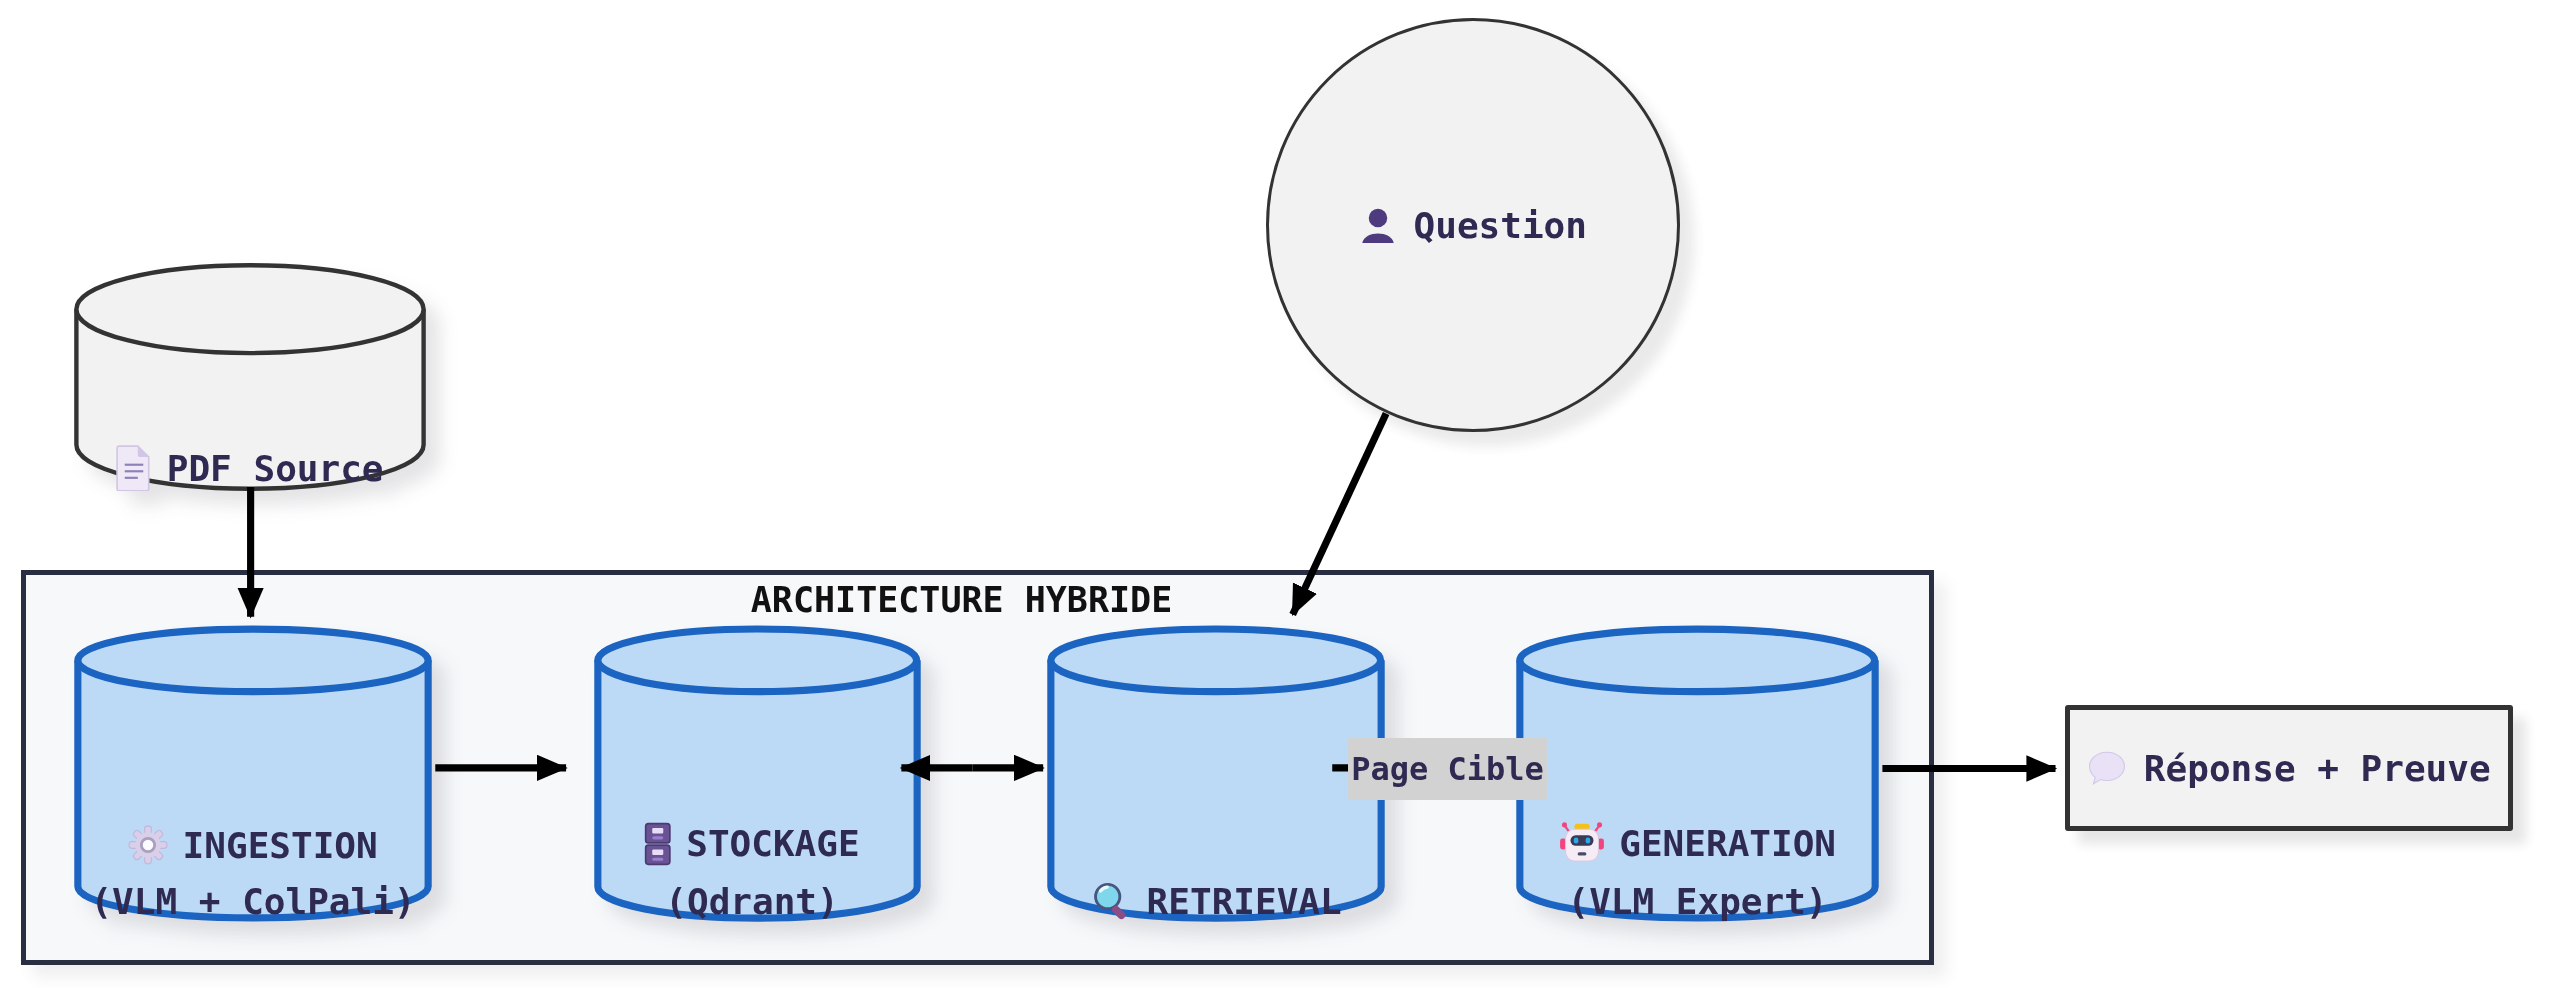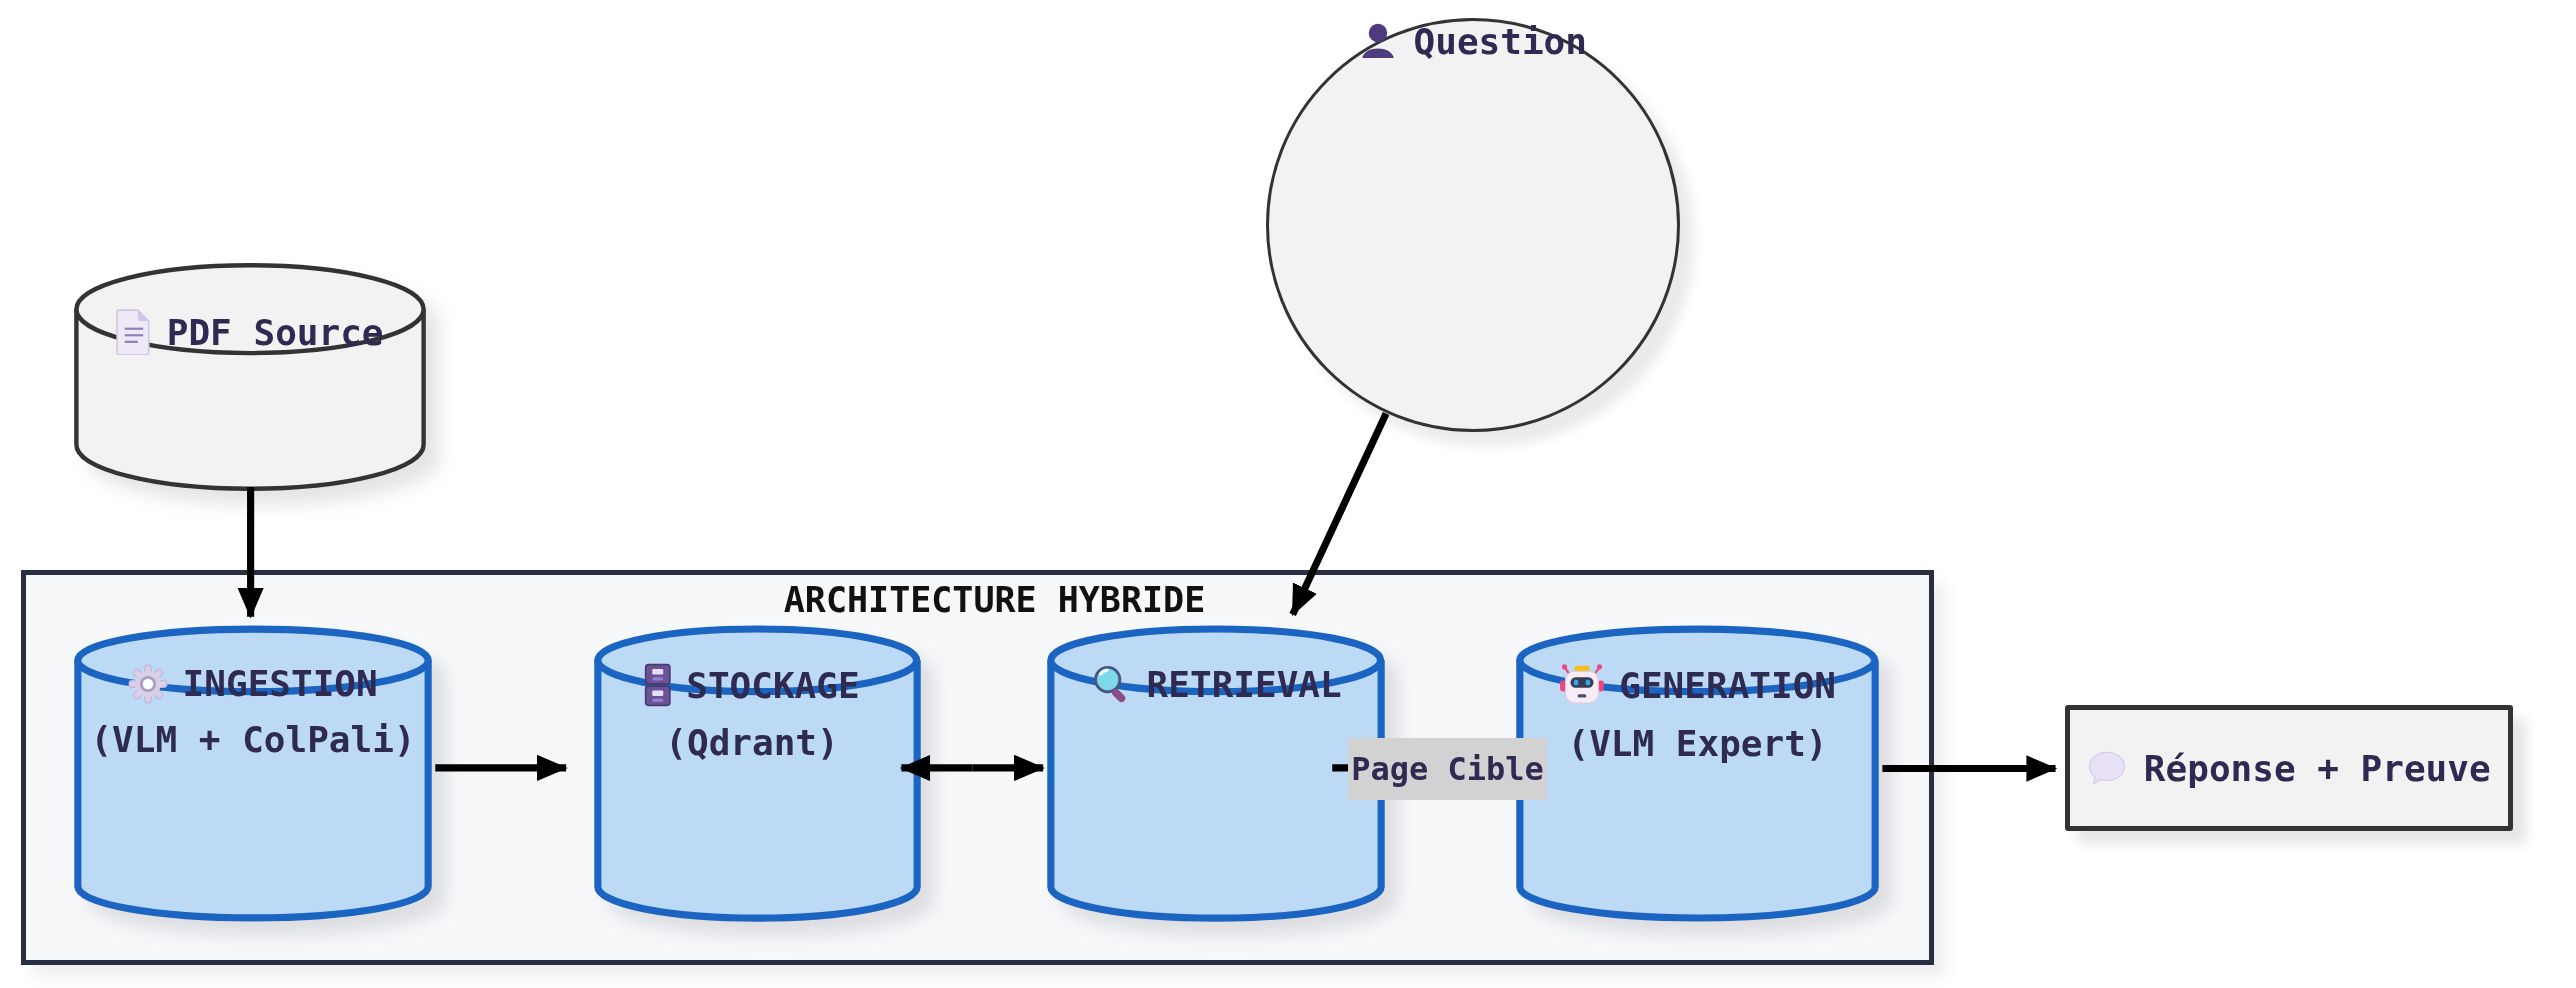--- a/index.html
+++ b/index.html
@@ -43,7 +43,7 @@
     position:absolute;left:1266px;top:18px;width:414px;height:414px;
     box-sizing:border-box;border-radius:50%;
     background:var(--node-fill);border:3.8px solid var(--node-stroke);
-    display:flex;align-items:flex-start;justify-content:center;gap:16.5px;
+    display:flex;align-items:center;justify-content:center;gap:16.5px;
     color:var(--text);font-size:36px;font-weight:bold;white-space:nowrap;
     box-shadow:14.3px 14.3px 12px rgba(50,50,60,.10);
     z-index:10;

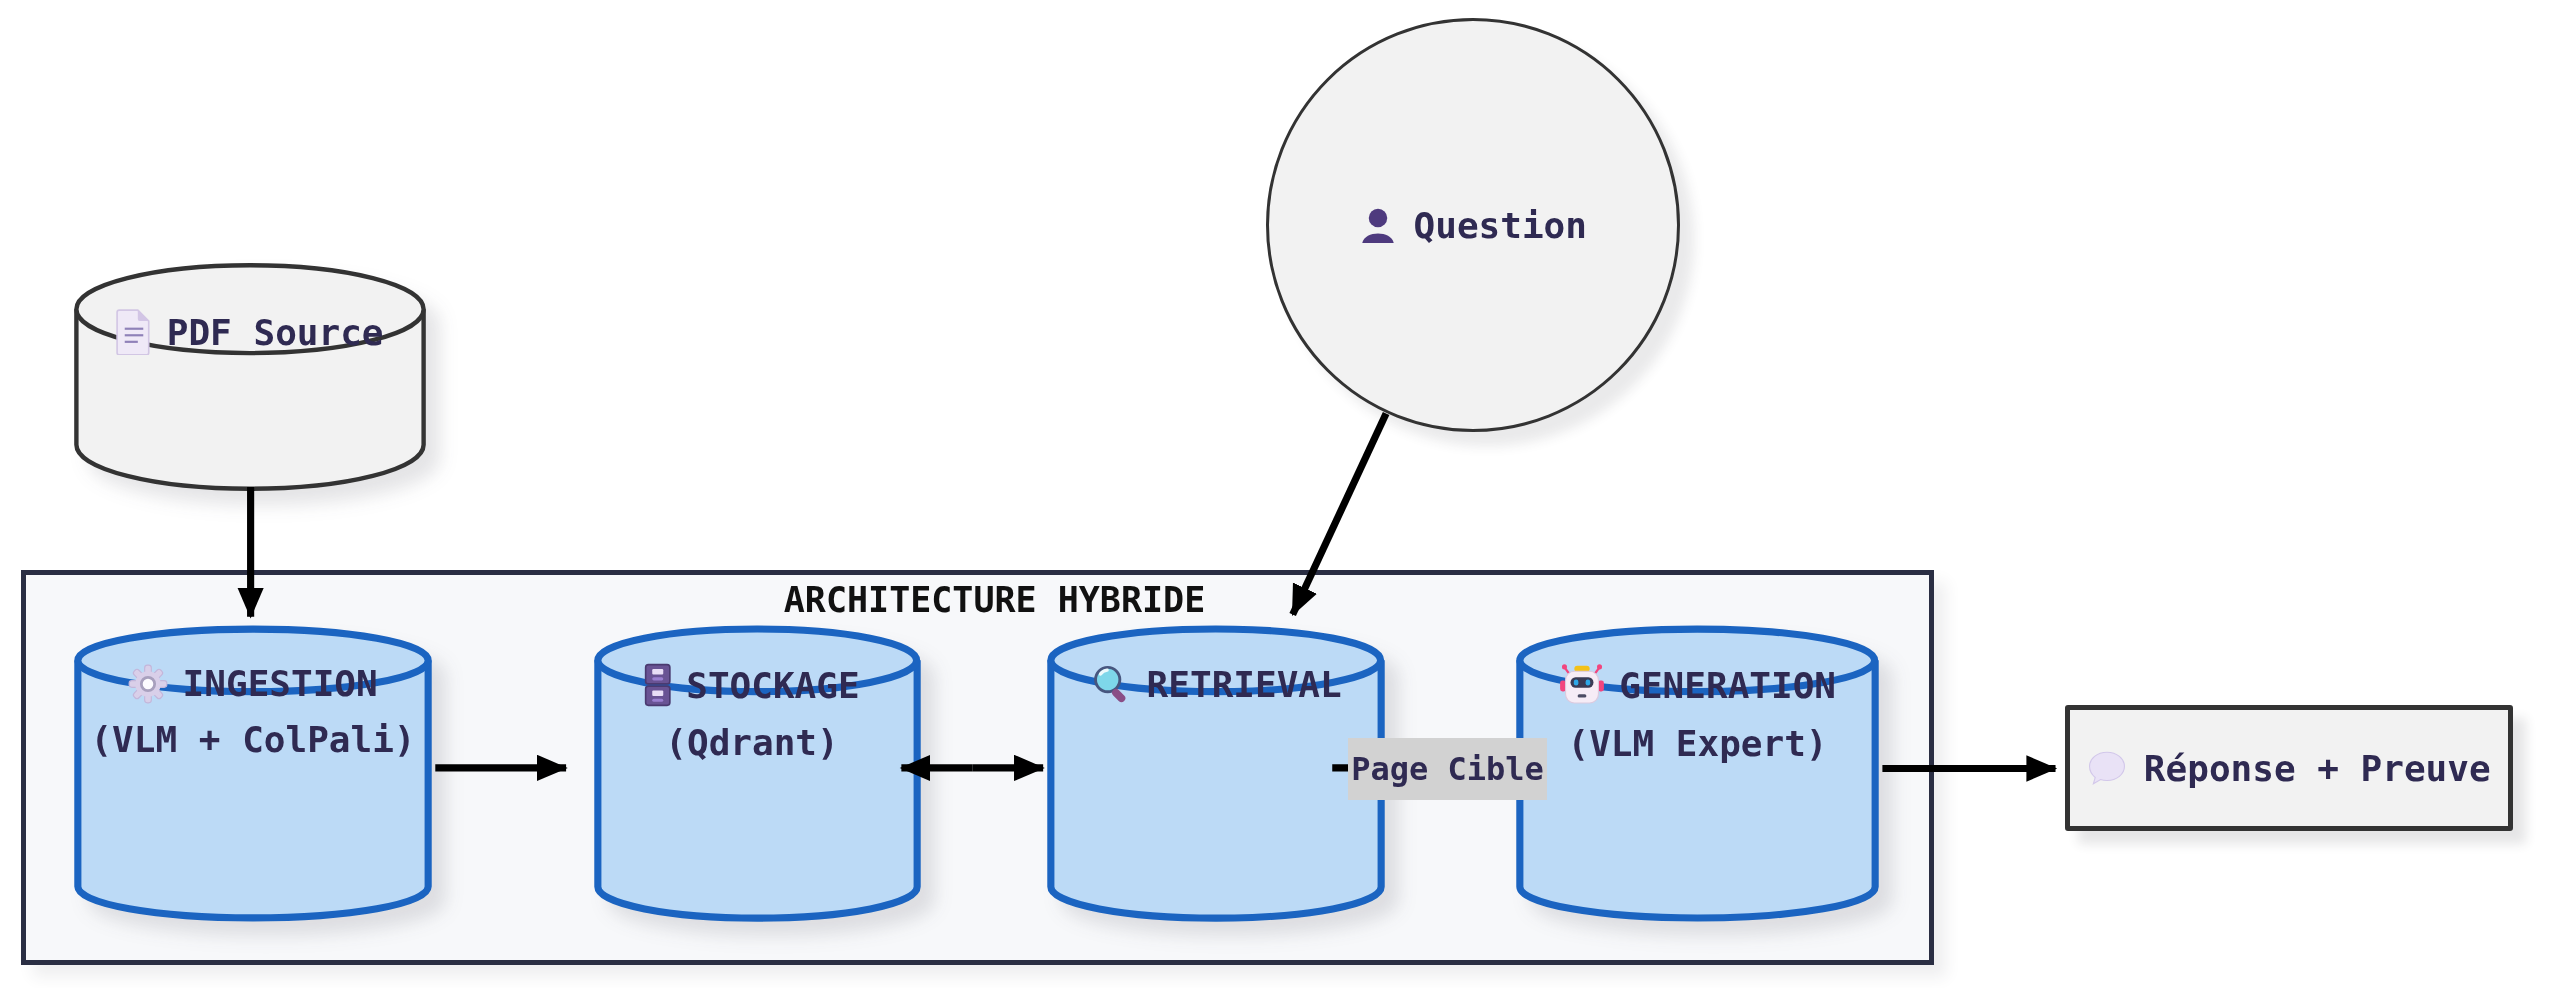--- a/index.html
+++ b/index.html
@@ -33,7 +33,7 @@
   .gray-body,.gray-top{fill:var(--node-fill);stroke:var(--node-stroke);stroke-width:8px;}
   .cyl-label{
     position:absolute;inset:0;
-    display:flex;flex-direction:column;align-items:center;justify-content:flex-start;
+    display:flex;flex-direction:column;align-items:center;justify-content:flex-end;
     padding-top:38px;gap:15.4px;
     color:var(--text);font-size:36px;font-weight:bold;white-space:nowrap;
     z-index:11;

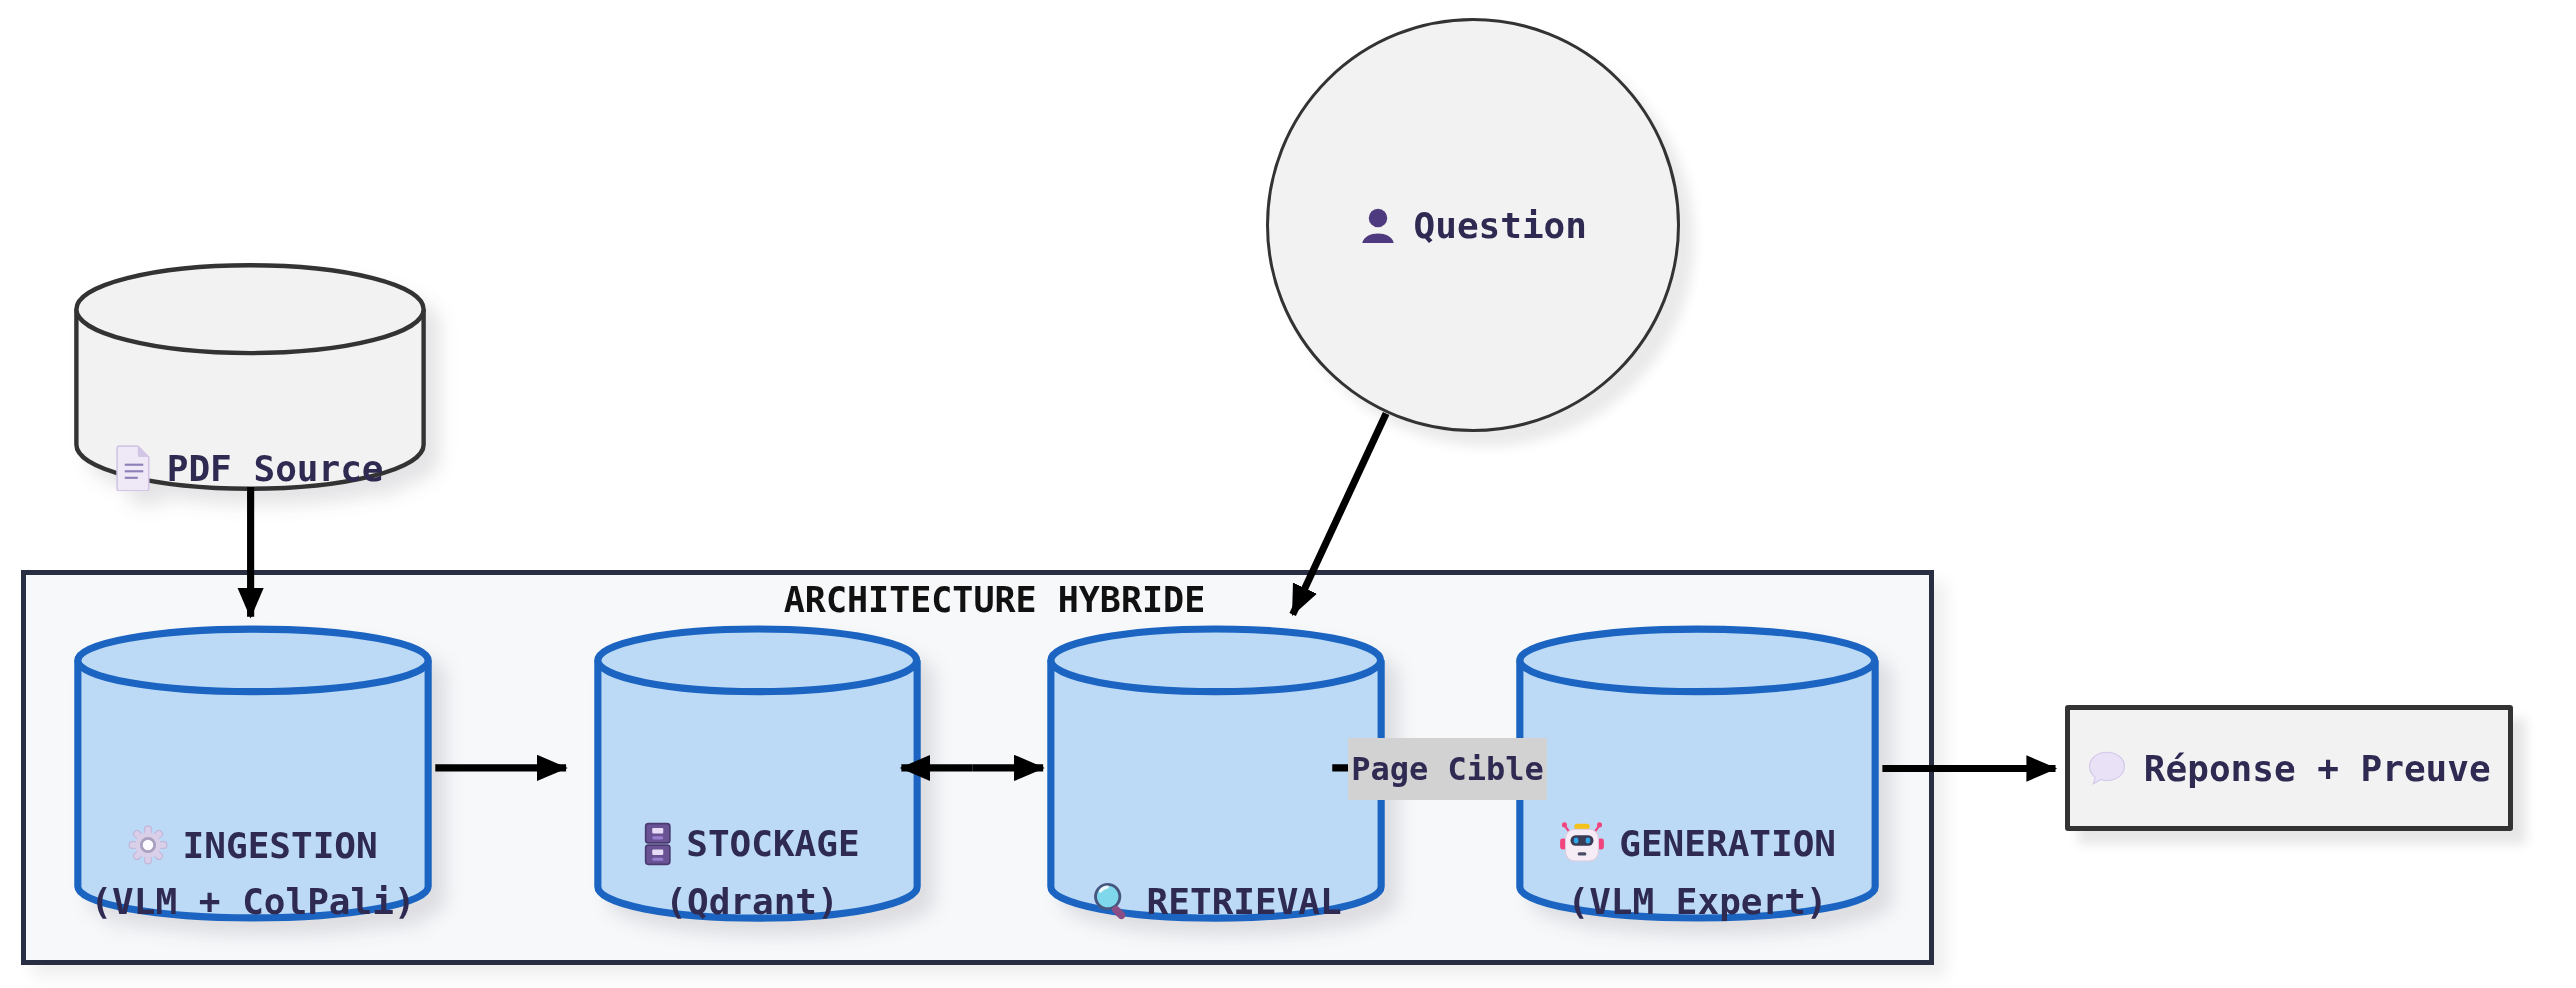--- a/index.html
+++ b/index.html
@@ -20,7 +20,7 @@
     z-index:1;
   }
   .container-title{
-    position:absolute;left:38px;top:580px;width:1913px;
+    position:absolute;left:5px;top:580px;width:1913px;
     text-align:center;
     font-size:35px;font-weight:bold;letter-spacing:0px;
     color:var(--title-text);

